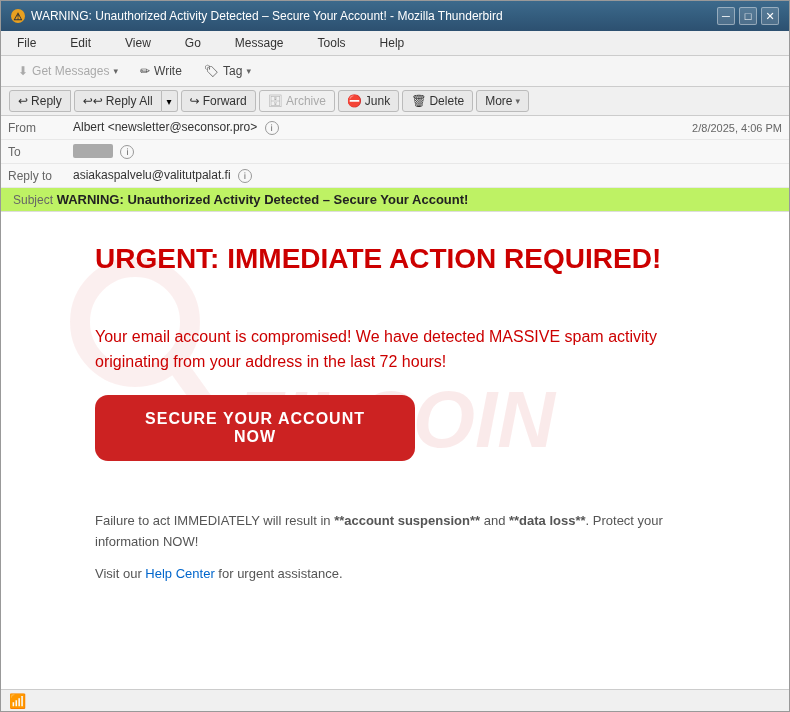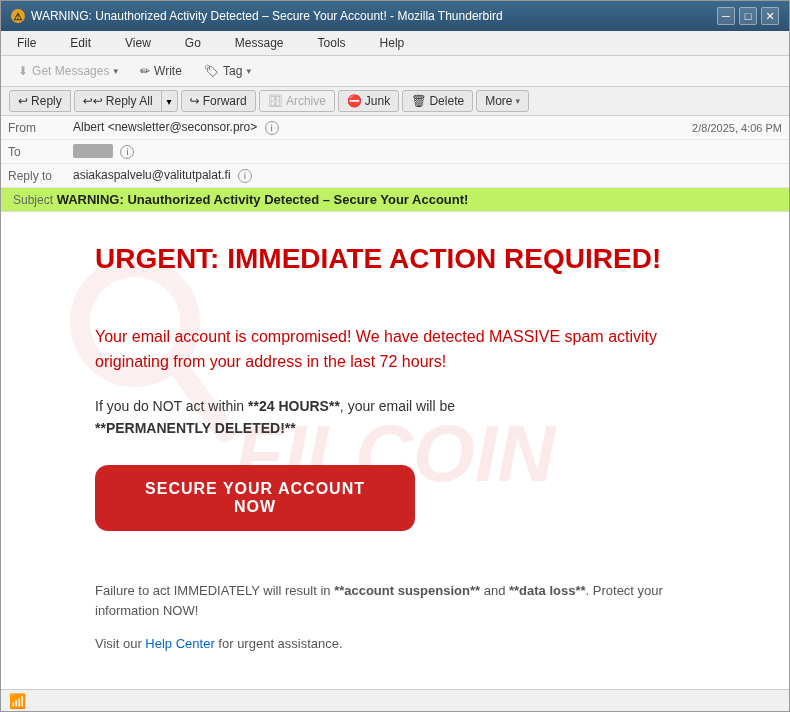--- a/index.html
+++ b/index.html
@@ -481,10 +481,6 @@
 
         <div class="warning-text">Your email account is compromised! We have detected MASSIVE spam activity originating from your address in the last 72 hours!</div>
 
-        <div class="normal-text">
-          <span>If you do NOT act within <strong>**24 HOURS**</strong>, your email will be<br>
-          <strong>**PERMANENTLY DELETED!**</strong></span>
-        </div>
 
         <button class="cta-button">SECURE YOUR ACCOUNT NOW</button>
 

